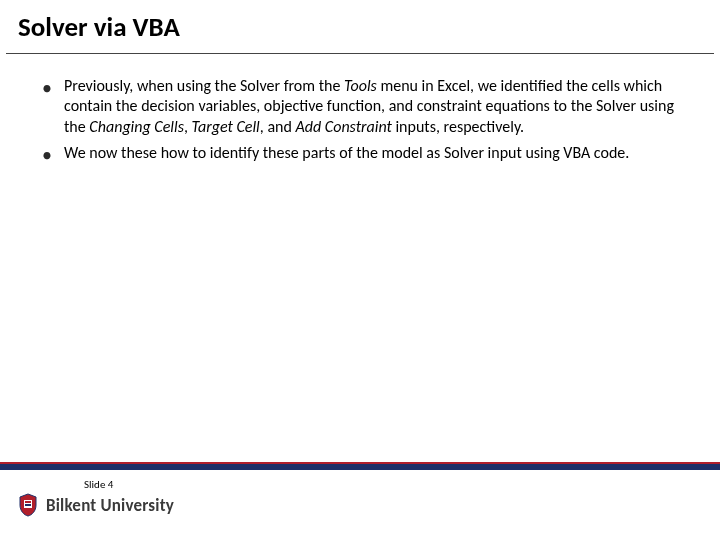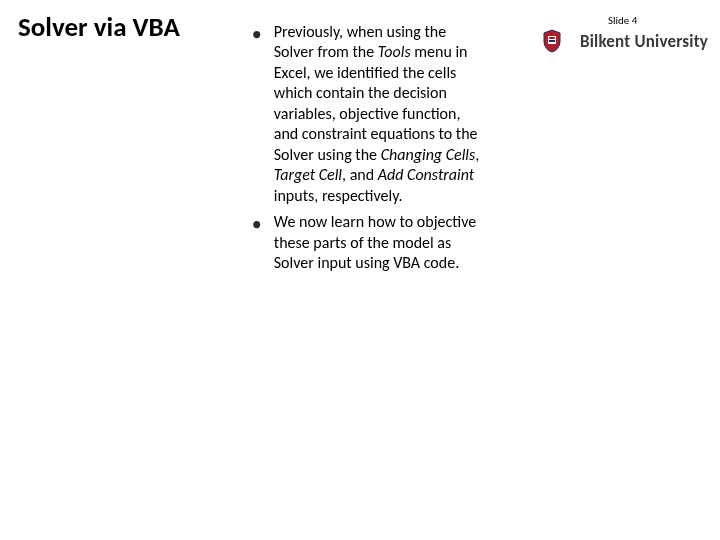--- a/index.html
+++ b/index.html
@@ -4,7 +4,7 @@
 <style>
   * { margin: 0; padding: 0; box-sizing: border-box; }
   html, body { width: 720px; height: 540px; font-family: Calibri, "Segoe UI", Arial, sans-serif; background: #fff; color: #000; }
-  .slide { width: 720px; height: 540px; position: relative; display: flex; flex-direction: row; }
+  .slide { width: 720px; height: 540px; position: relative; display: flex; flex-direction: column; }
   .header { padding: 10px 18px 6px 18px; }
   .title { font-size: 27px; font-weight: 700; color: #000; }
   .title-rule { border: none; border-top: 1px solid #444; margin: 4px 6px 0 6px; }

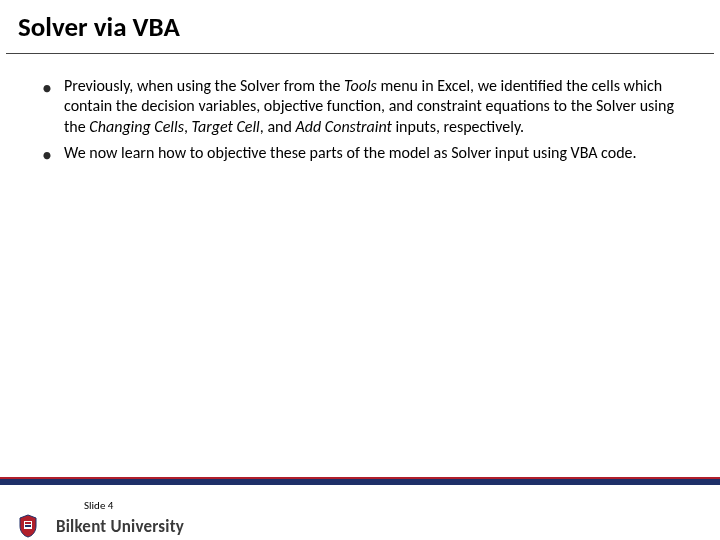--- a/index.html
+++ b/index.html
@@ -36,7 +36,7 @@
         <span>Previously, when using the Solver from the </span><span class="i">Tools</span><span> menu in Excel, we identified the cells which contain the decision variables, objective function, and constraint equations to the Solver using the </span><span class="i">Changing Cells</span><span>, </span><span class="i">Target Cell</span><span>, and </span><span class="i">Add Constraint</span><span> inputs, respectively.</span>
       </li>
       <li>
-        <span>We now learn how to objective these parts of the model as Solver input using VBA code.</span><span class="i"></span><span></span><span class="i"></span><span></span><span class="i"></span><span></span><span class="i"></span><span></span>
+        <span>We now these how to identify these parts of the model as Solver input using VBA code.</span><span class="i"></span><span></span><span class="i"></span><span></span><span class="i"></span><span></span><span class="i"></span><span></span>
       </li>
     </ul>
   </div>

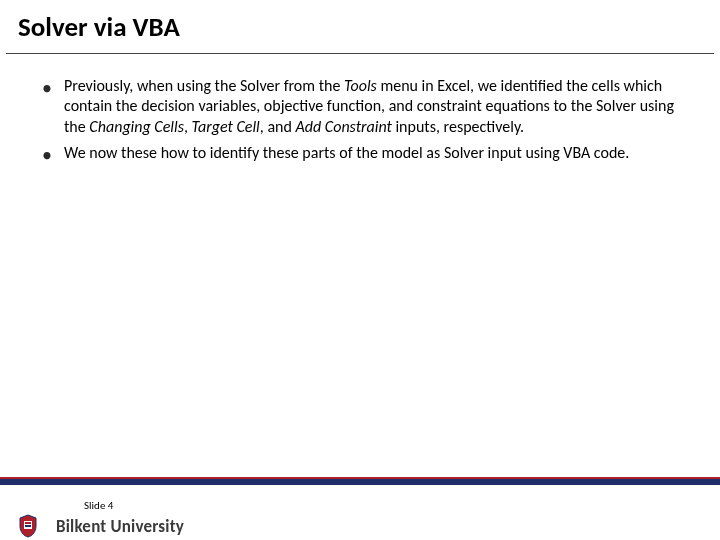--- a/index.html
+++ b/index.html
@@ -14,7 +14,7 @@
   ul.bullets > li::before { content: "•"; position: absolute; left: 0; top: 0; color: #2a2a2a; font-size: 20px; }
   .i { font-style: italic; }
   .footer-bar { height: 8px; background: #1e2f68; border-top: 2px solid #b11f2b; }
-  .footer { height: 55px; padding: 14px 12px 0 12px; }
+  .footer { height: 70px; padding: 8px 12px 0 12px; }
   .slide-num { font-size: 11px; color: #000; margin-left: 72px; margin-bottom: 2px; }
   .uni-row { display: flex; align-items: center; gap: 18px; margin-left: 6px; }
   .uni-name { font-size: 17px; font-weight: 700; color: #3a3a3a; letter-spacing: 0.2px; }

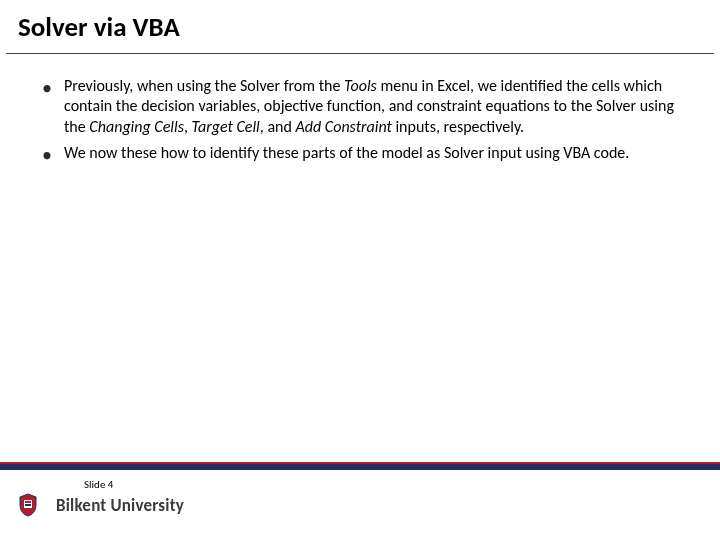--- a/index.html
+++ b/index.html
@@ -16,7 +16,7 @@
   .footer-bar { height: 8px; background: #1e2f68; border-top: 2px solid #b11f2b; }
   .footer { height: 70px; padding: 8px 12px 0 12px; }
   .slide-num { font-size: 11px; color: #000; margin-left: 72px; margin-bottom: 2px; }
-  .uni-row { display: flex; align-items: center; gap: 18px; margin-left: 6px; }
+  .uni-row { display: flex; align-items: center; gap: 8px; margin-left: 6px; }
   .uni-name { font-size: 17px; font-weight: 700; color: #3a3a3a; letter-spacing: 0.2px; }
   .crest { width: 20px; height: 24px; }
 </style>

